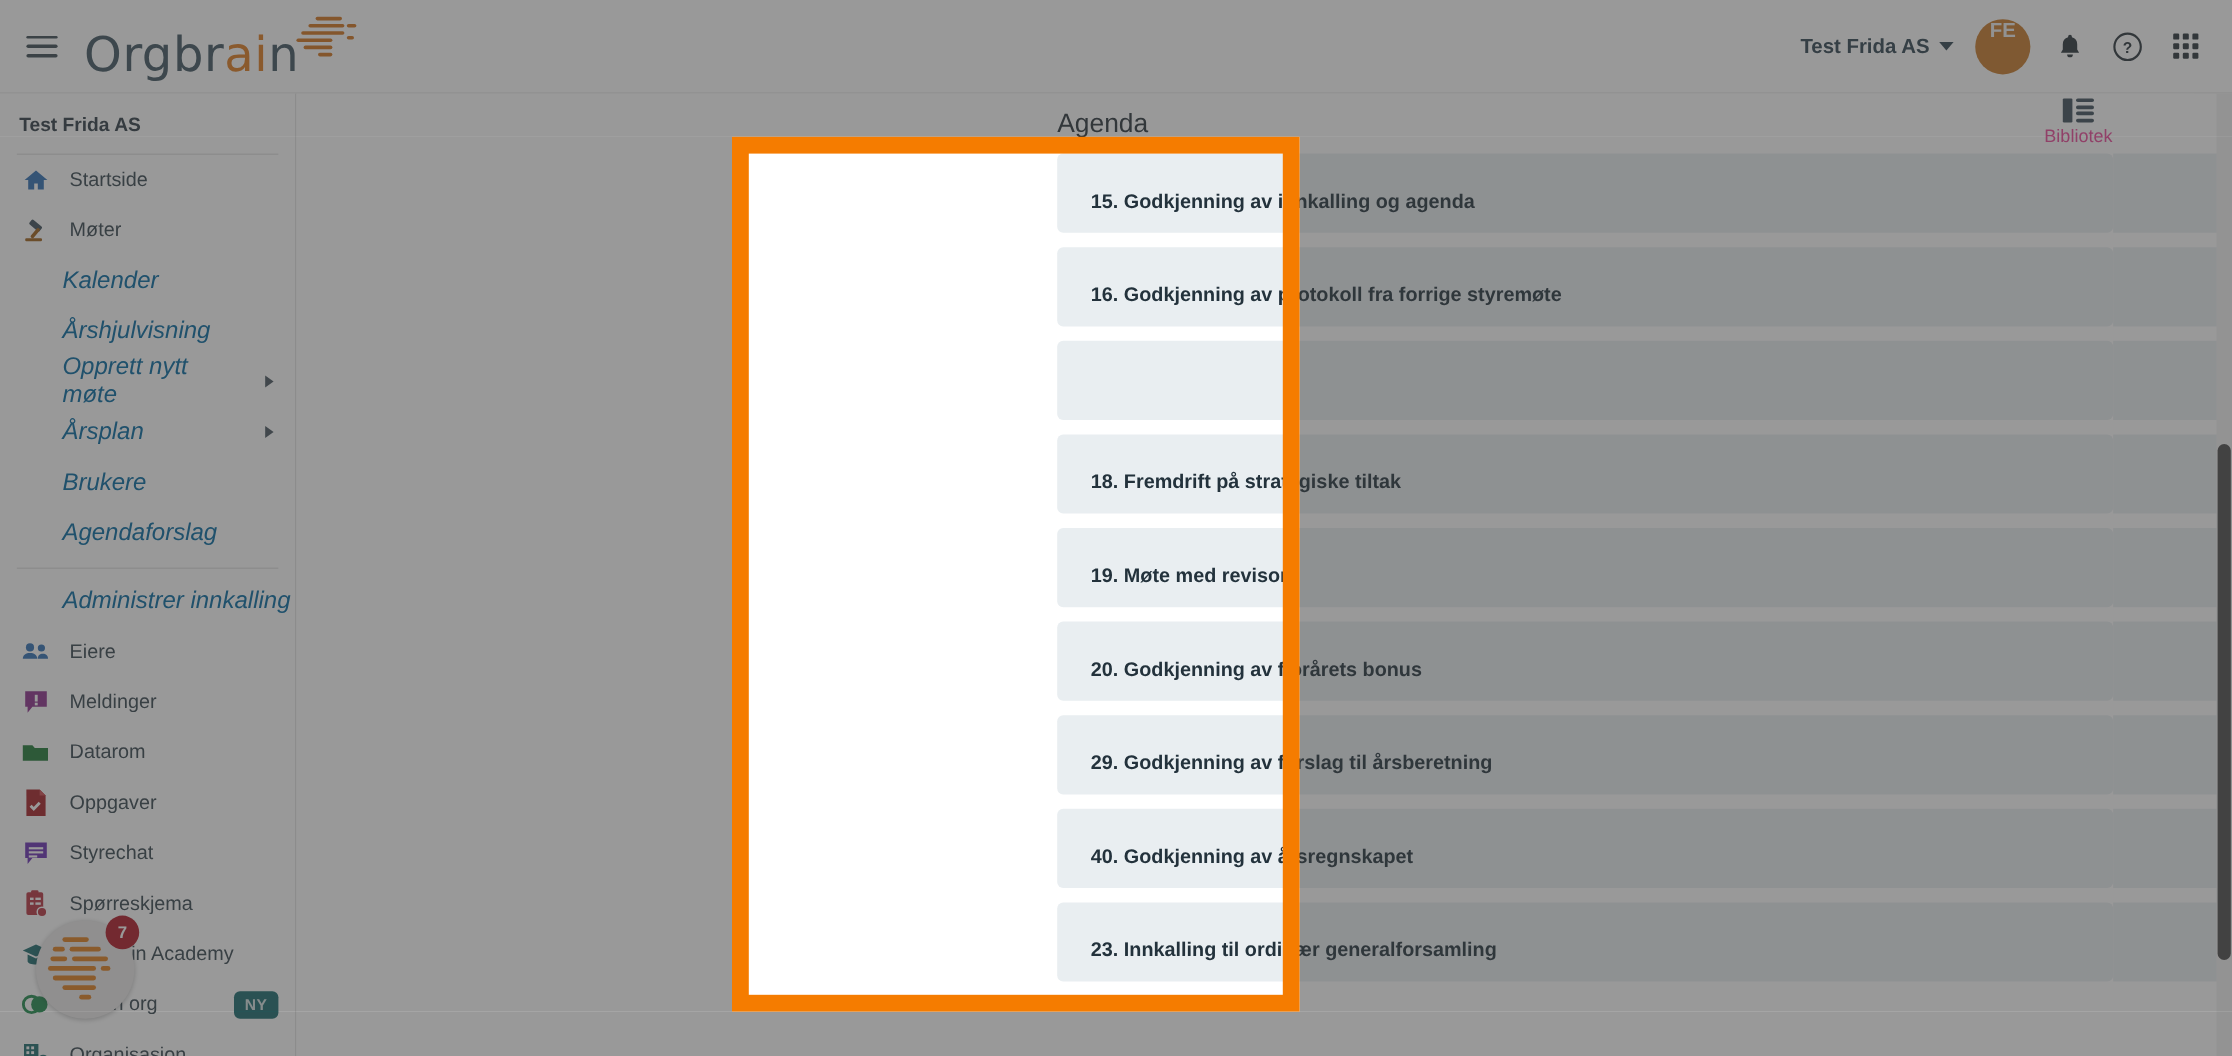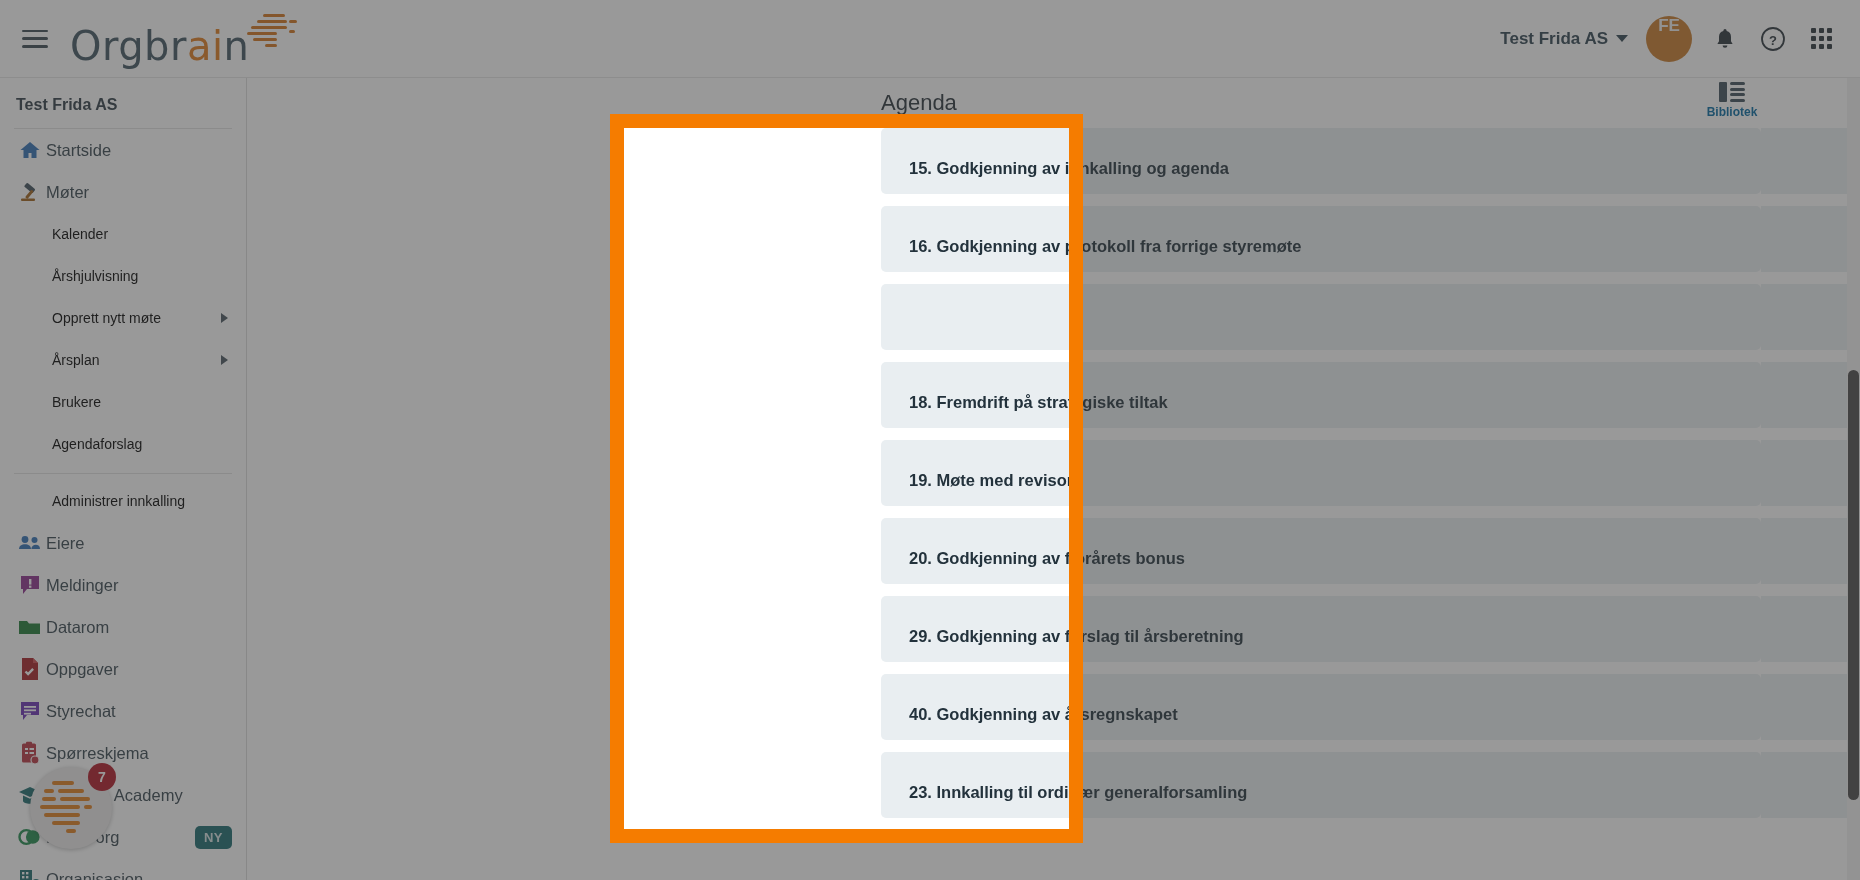--- a/index.html
+++ b/index.html
@@ -81,7 +81,7 @@
   .bib-icon .blk{ width:8px;height:20px;background:#3d4f5a;border-radius:1px;}
   .bib-icon .lines{ flex:1; display:flex;flex-direction:column;justify-content:space-between;}
   .bib-icon .lines i{ display:block;height:3px;background:#3d4f5a;border-radius:2px;}
-  .bib-lbl{ font-size:12px; color:#0369a1; margin-top:3px;font-weight:bold;}
+  .bib-lbl{ font-size:15px; color:#ec4899; margin-top:3px;}
 
   .agenda-list{ position:absolute; left:306px; top:50px; width:880px; }
   .agenda-row{

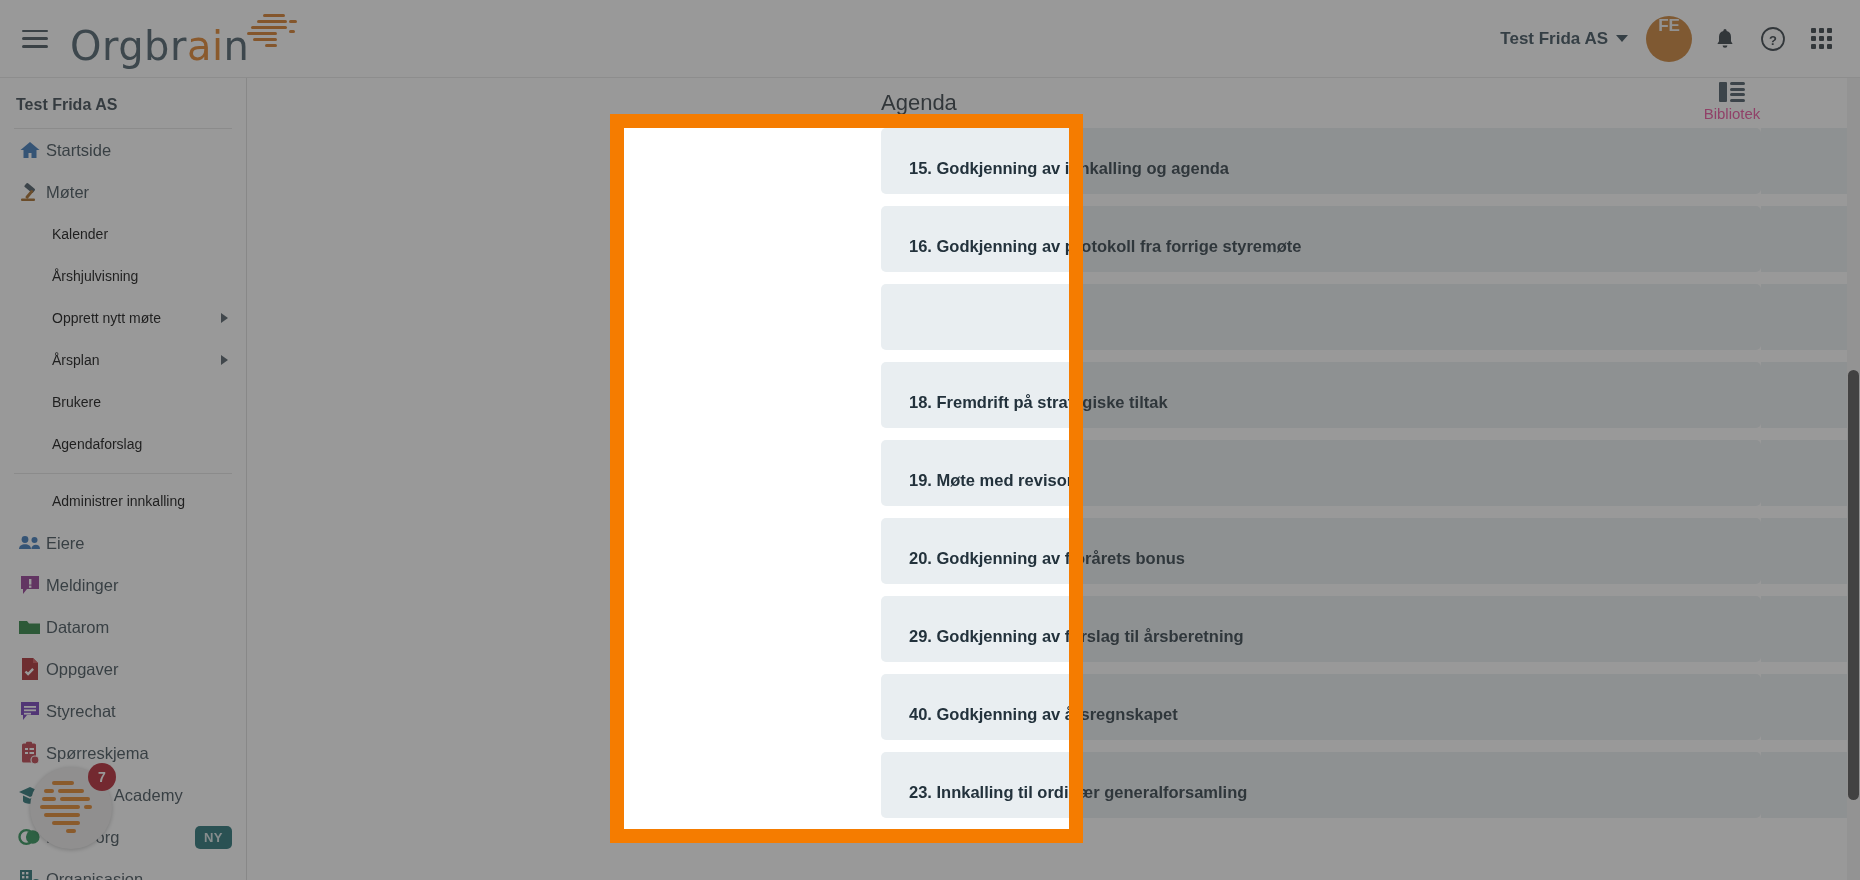--- a/index.html
+++ b/index.html
@@ -46,7 +46,7 @@
   }
   .side-org{ font-size:16px; font-weight:bold; color:#2e3c45; padding:12px 18px 14px 16px;}
   .side-sep{ height:1px; background:#e2e2e2; margin:0 14px;}
-  .side-item{ display:flex; align-items:center; height:42px; padding-left:18px; gap:4px; cursor:pointer; position:relative;}
+  .side-item{ display:flex; align-items:center; height:42px; padding-left:18px; gap:16px; cursor:pointer; position:relative;}
   .side-item .lbl{ font-size:16.5px; color:#36454e;}
   .side-item.sub{ padding-left:52px; }
   .side-item.sub .lbl{ font-size:14px; color:#000000;}

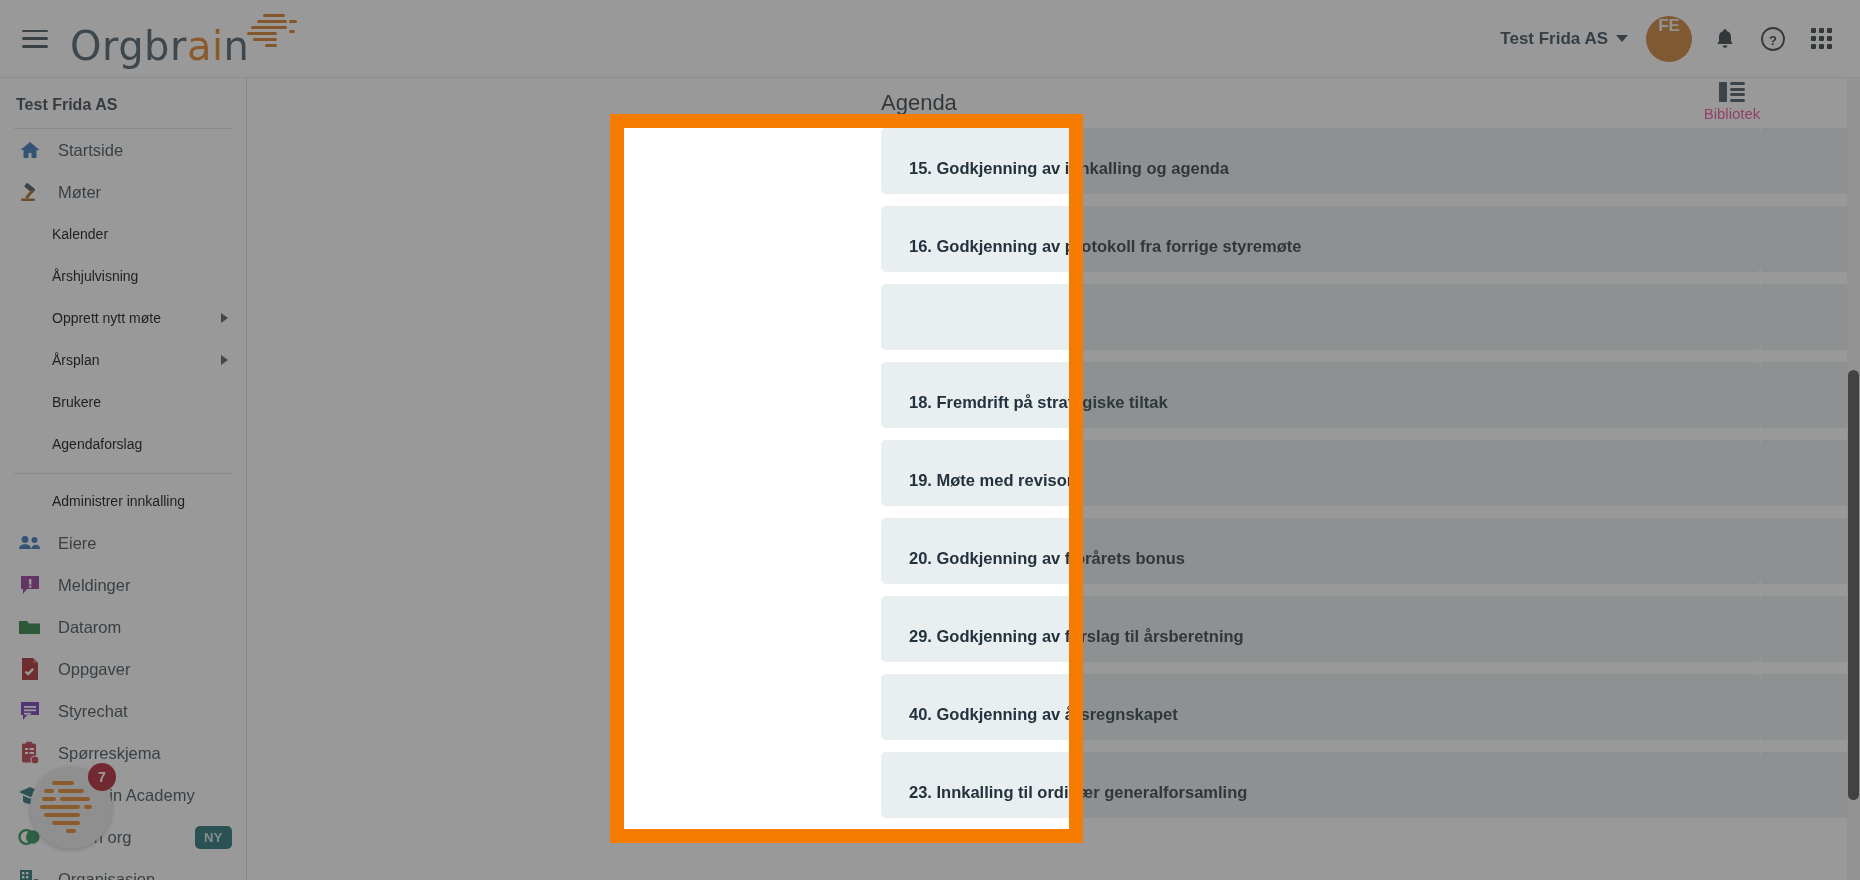--- a/index.html
+++ b/index.html
@@ -49,7 +49,7 @@
   .side-item{ display:flex; align-items:center; height:42px; padding-left:18px; gap:16px; cursor:pointer; position:relative;}
   .side-item .lbl{ font-size:16.5px; color:#36454e;}
   .side-item.sub{ padding-left:52px; }
-  .side-item.sub .lbl{ font-size:14px; color:#000000;}
+  .side-item.sub .lbl{ font-size:20px; color:#0369a1;font-style:italic;}
   .side-icon{ width:24px;height:24px; flex:0 0 24px; display:flex; align-items:center; justify-content:center;}
   .arrow-right{ margin-left:auto; margin-right:18px; width:0;height:0;
       border-top:5px solid transparent;border-bottom:5px solid transparent;border-left:7px solid #47555e;}

